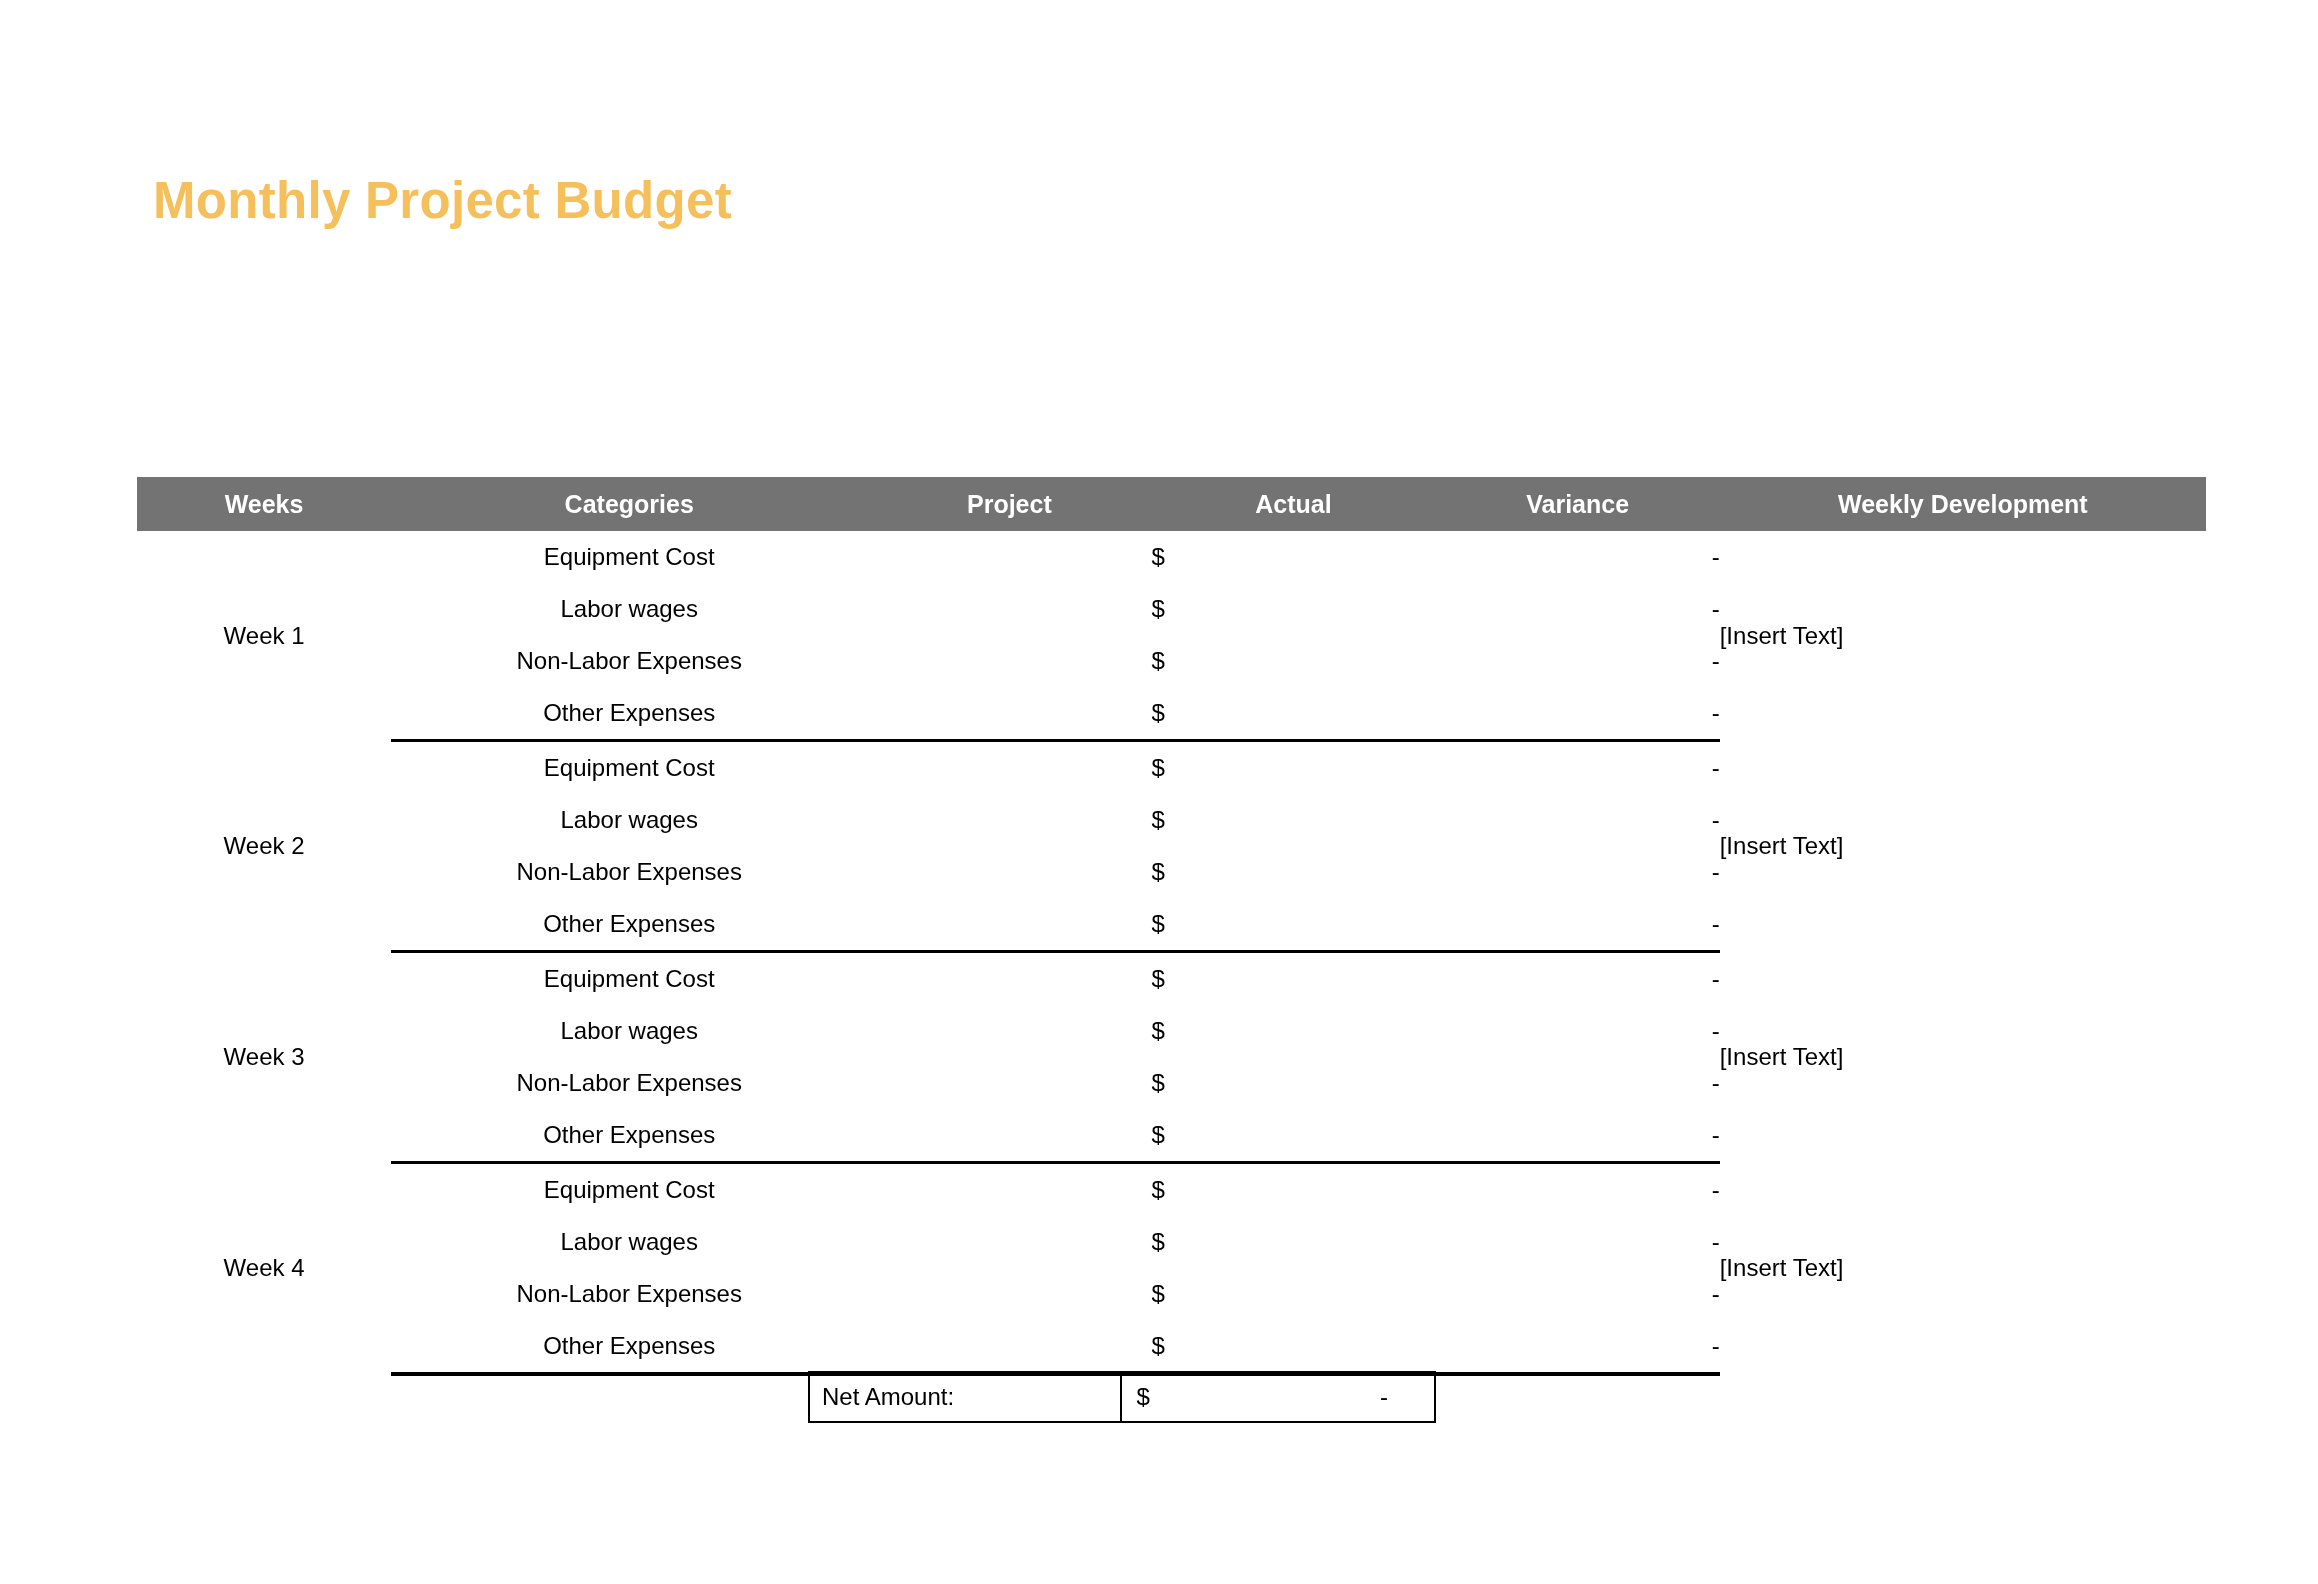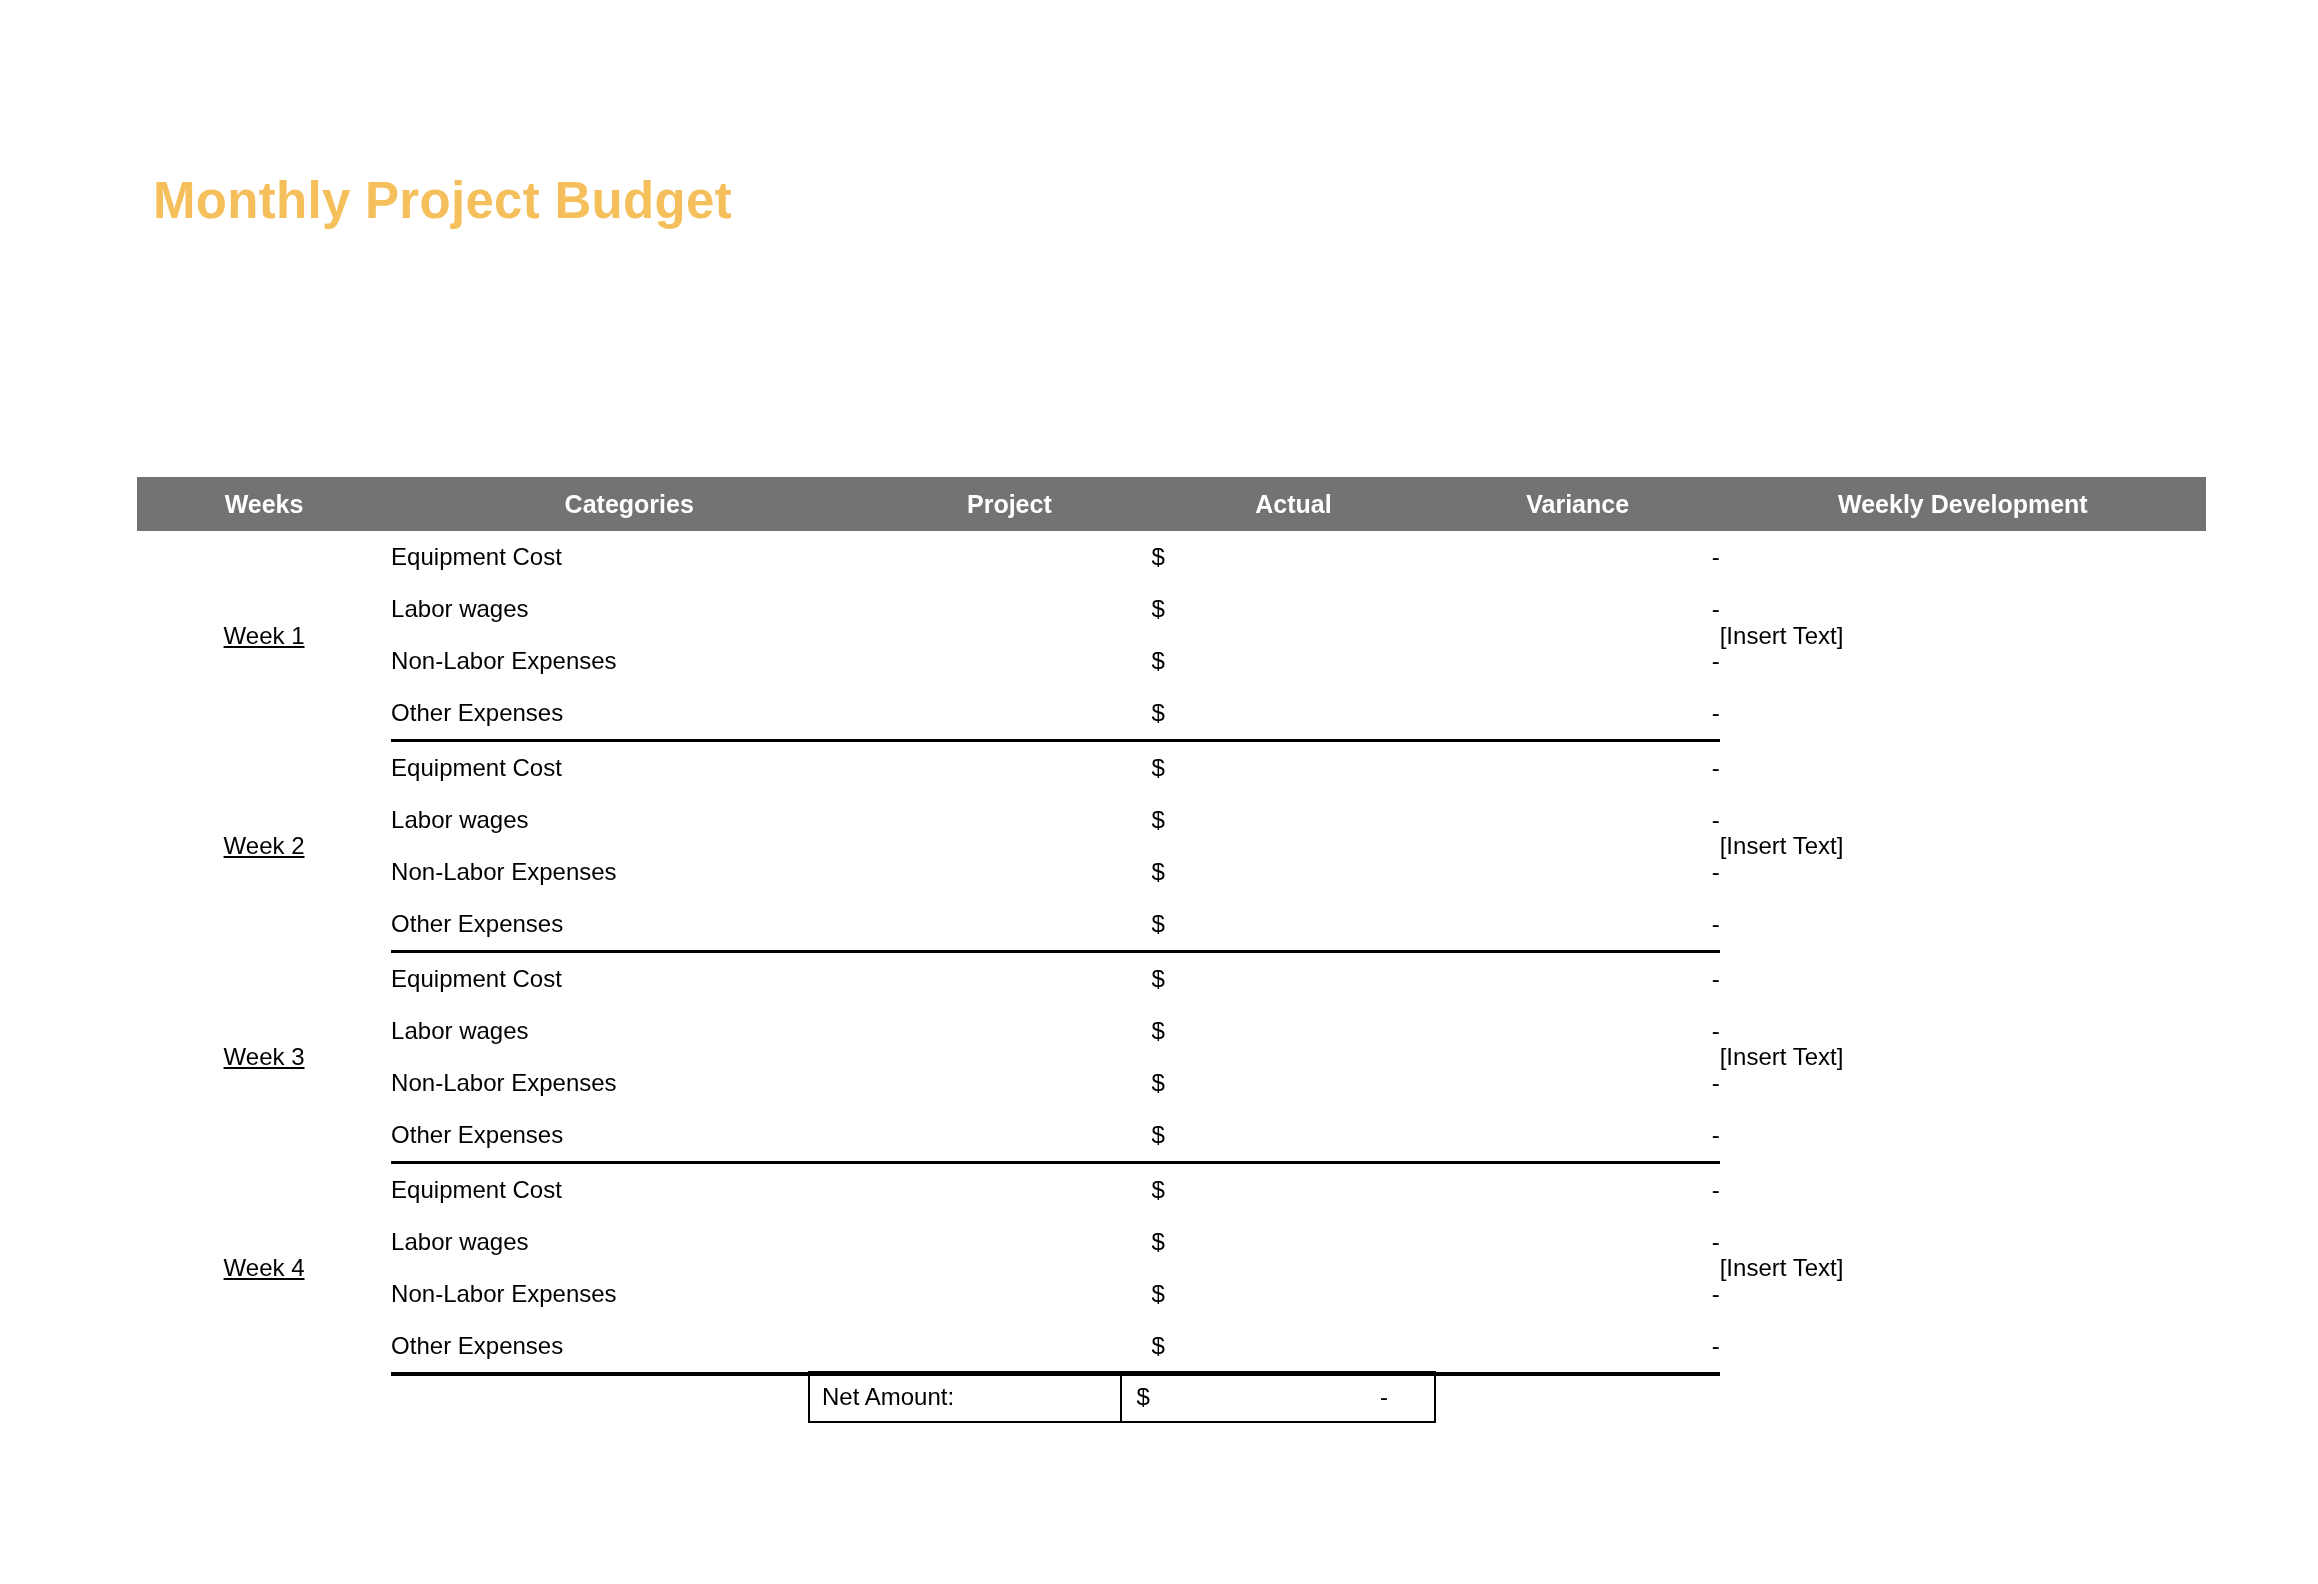--- a/index.html
+++ b/index.html
@@ -103,7 +103,7 @@
     text-decoration: underline;
   }
   td.cat-cell {
-    text-align: left;
+    text-align: center;
     padding-left: 17px;
   }
   td.budget-cell { text-align: left; }

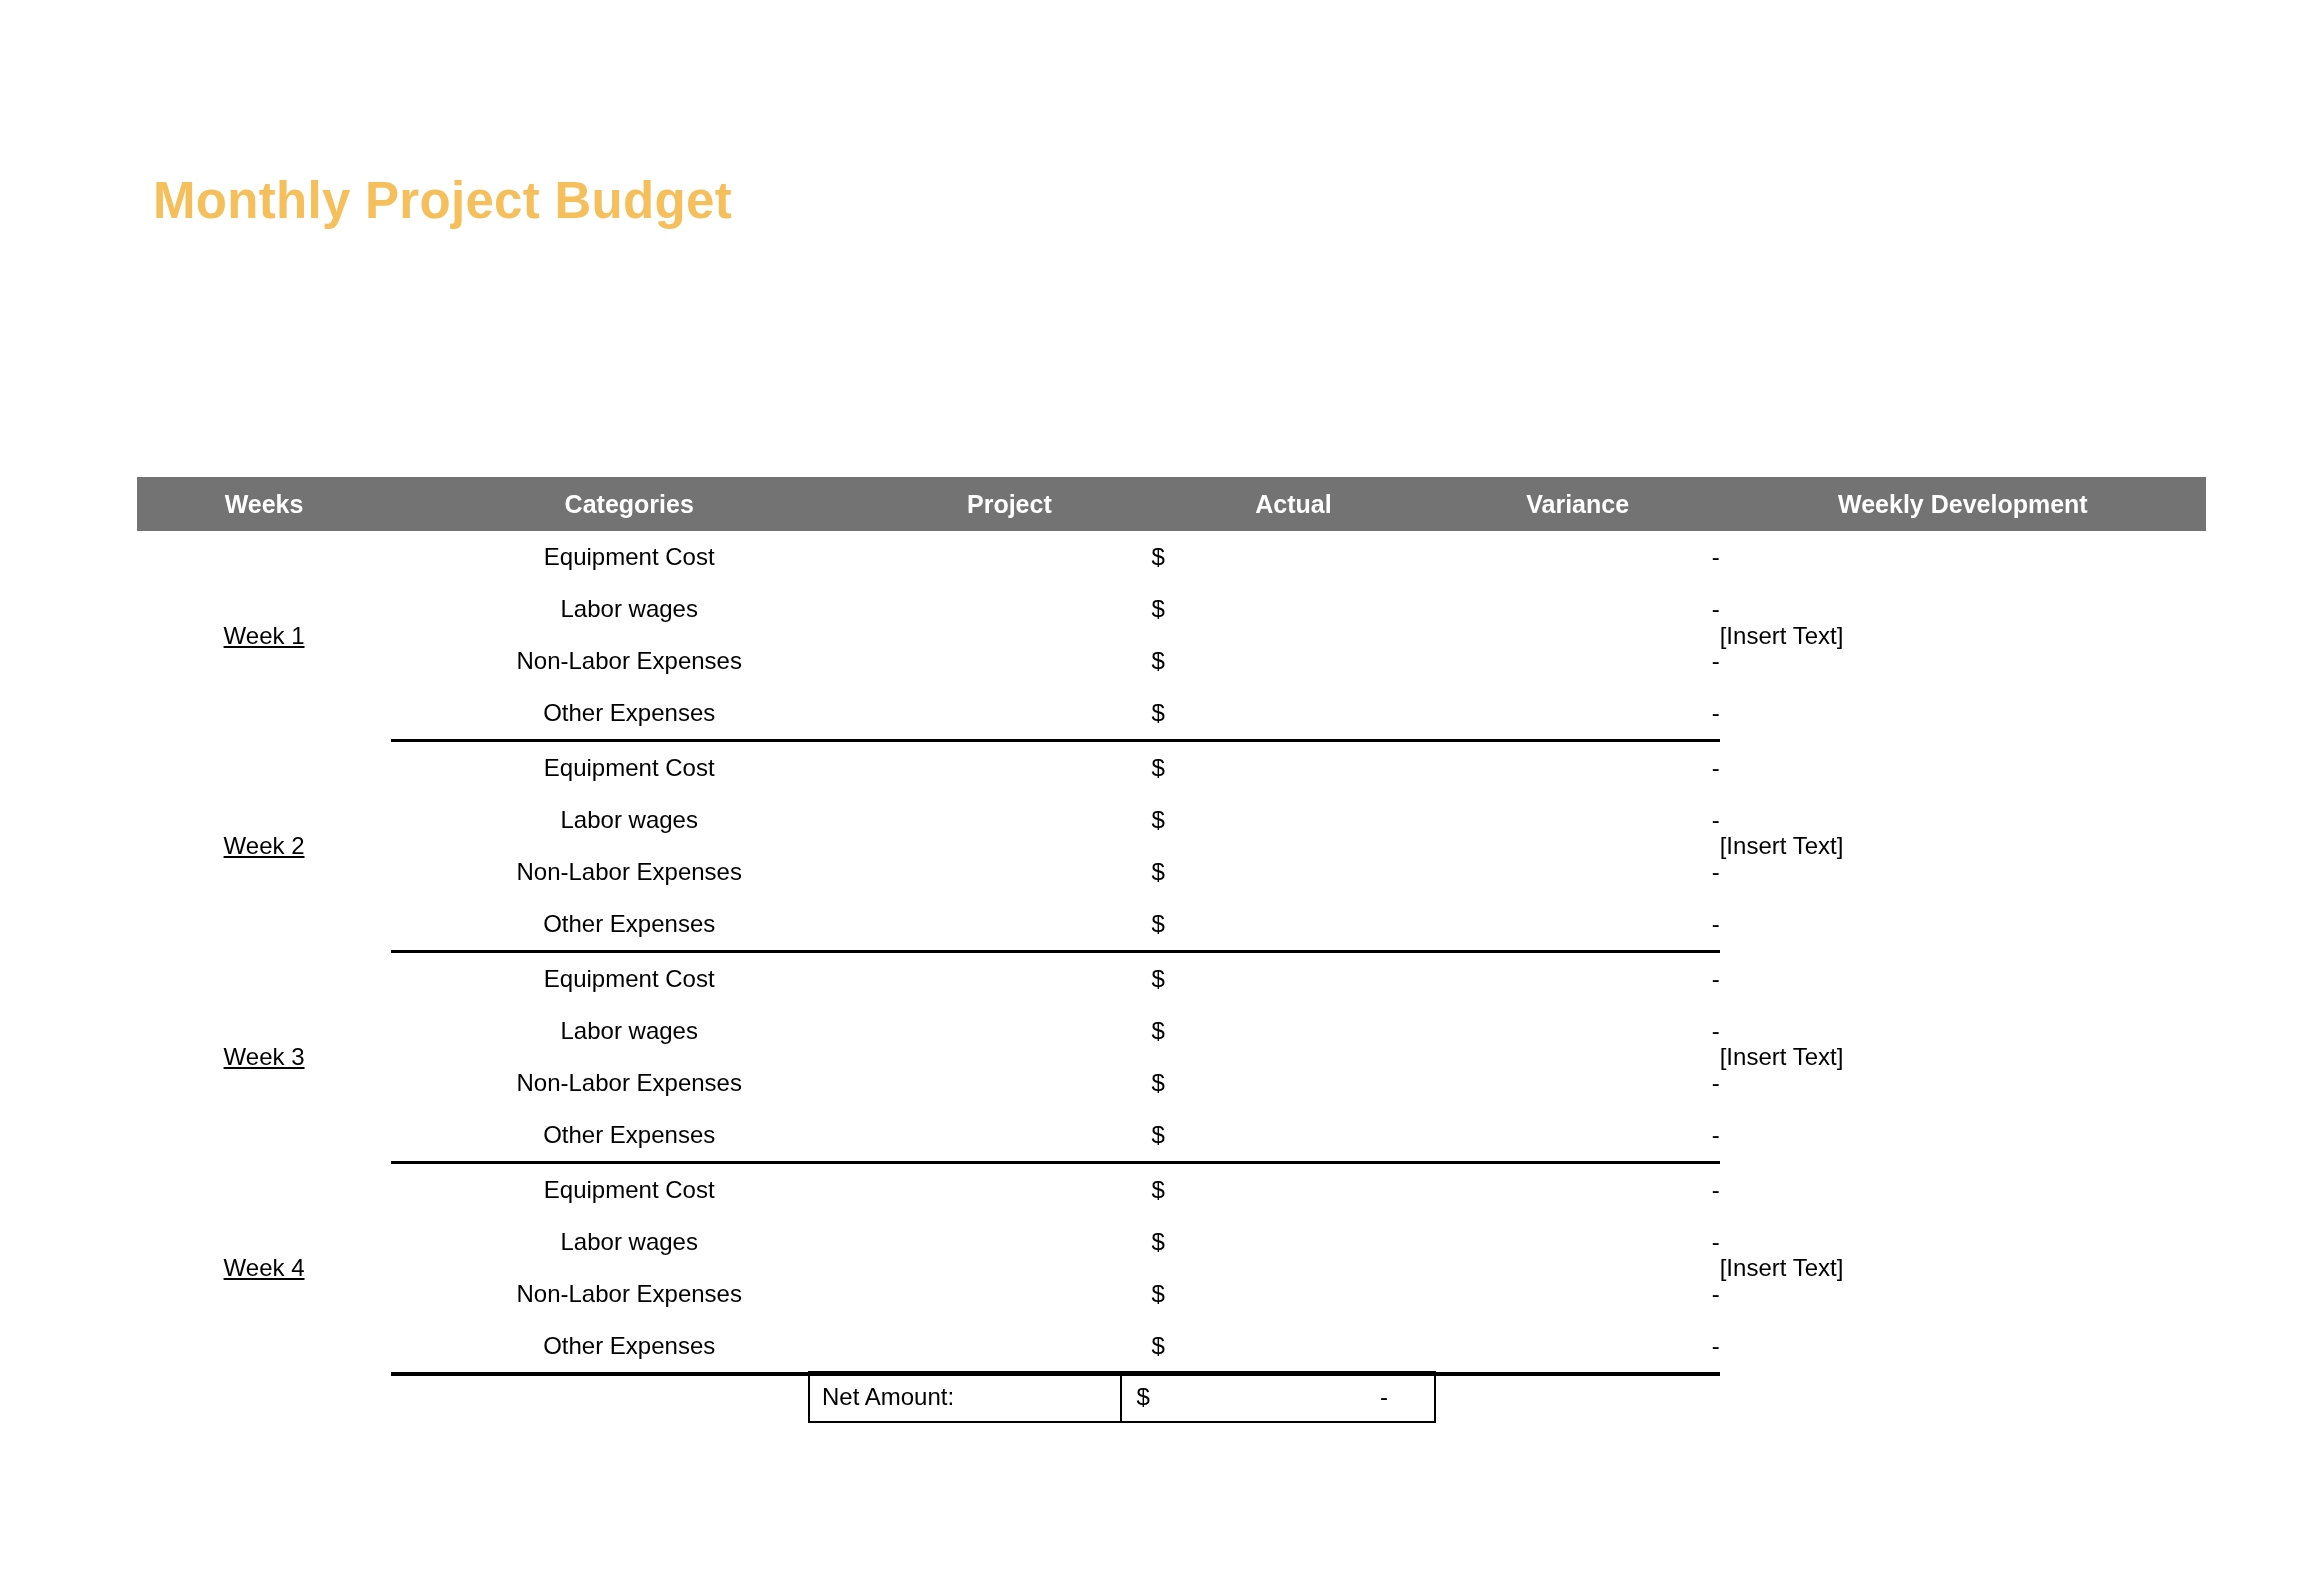--- a/index.html
+++ b/index.html
@@ -100,7 +100,6 @@
   td.week-cell {
     text-align: center;
     font-size: 24.5px;
-    text-decoration: underline;
   }
   td.cat-cell {
     text-align: center;

